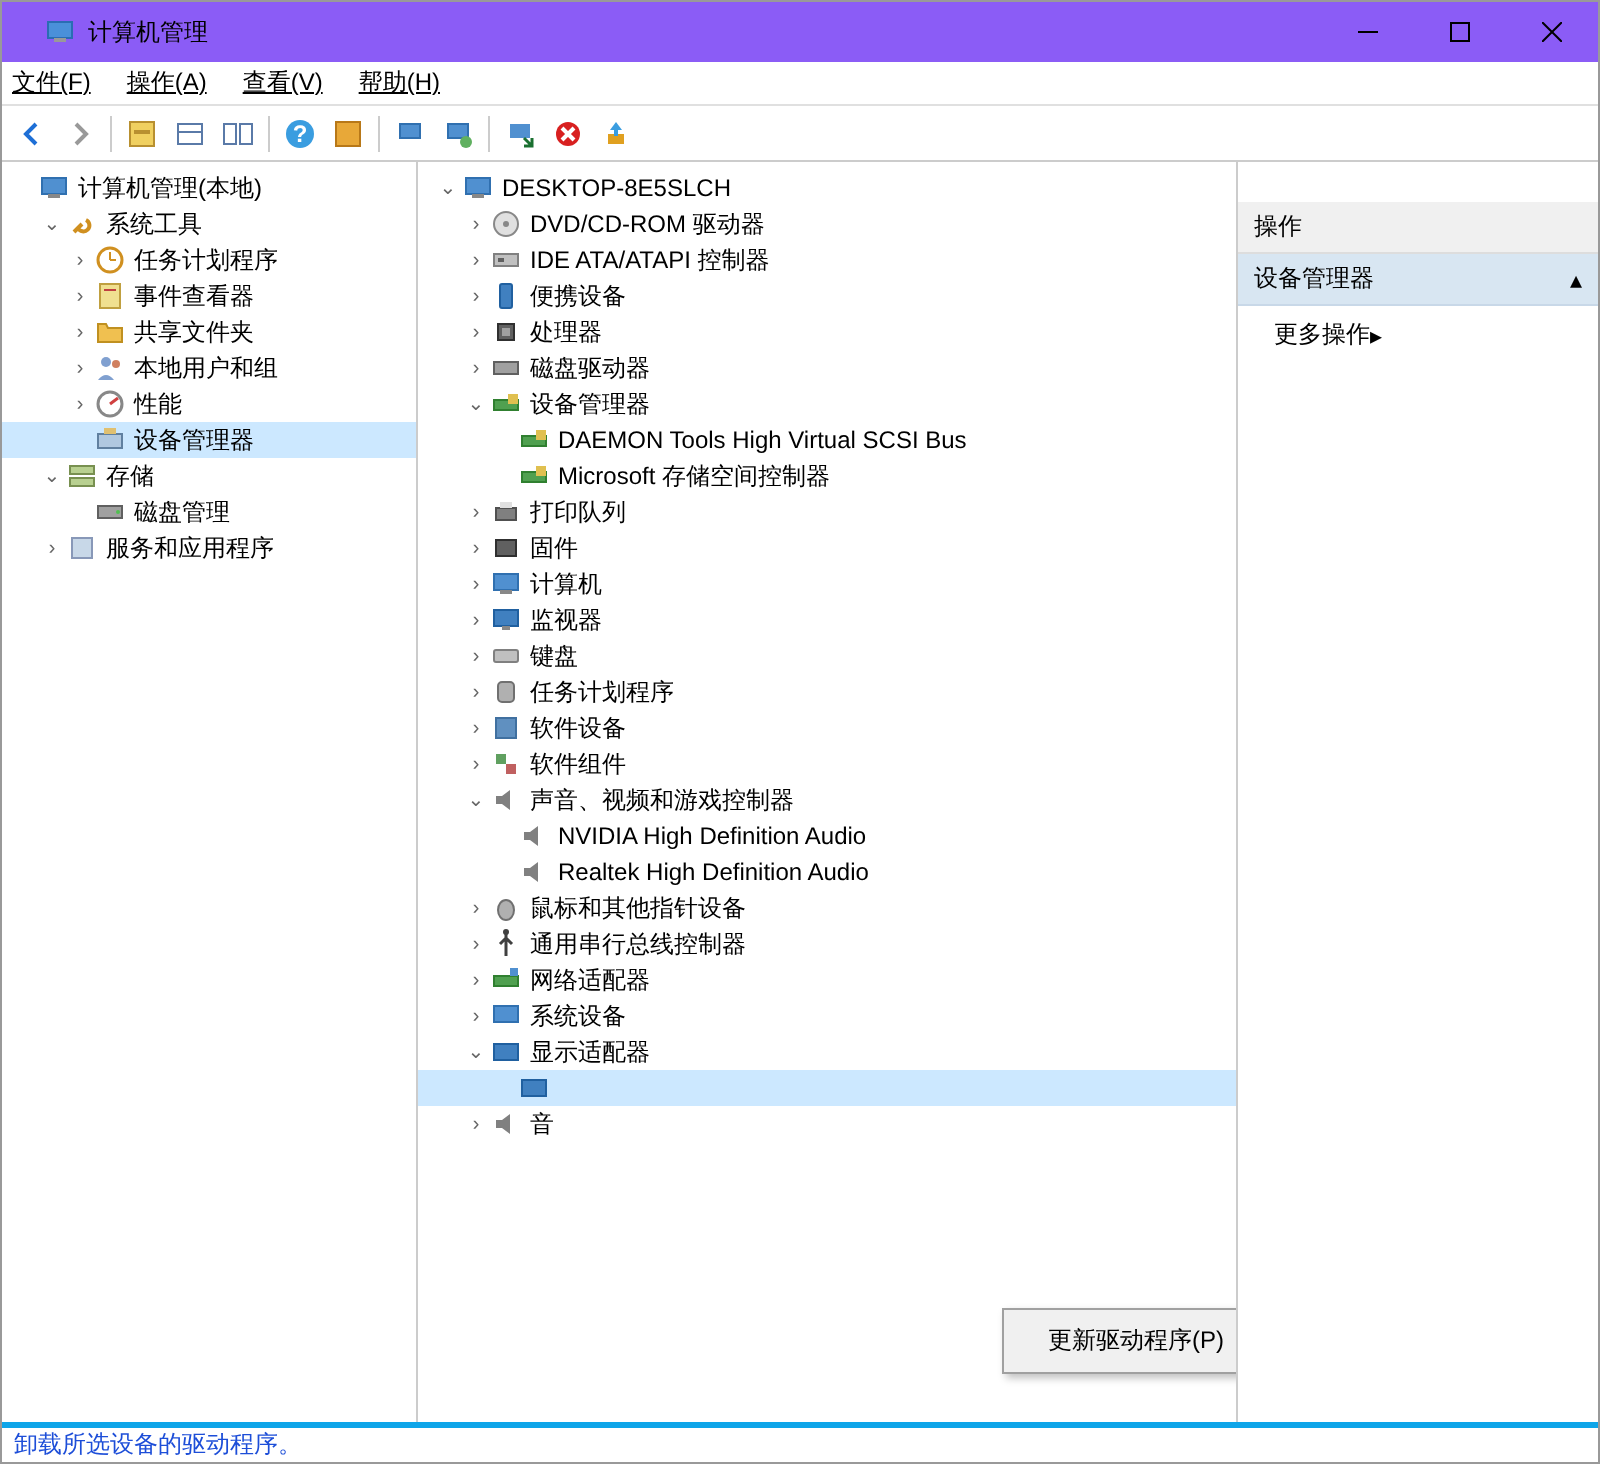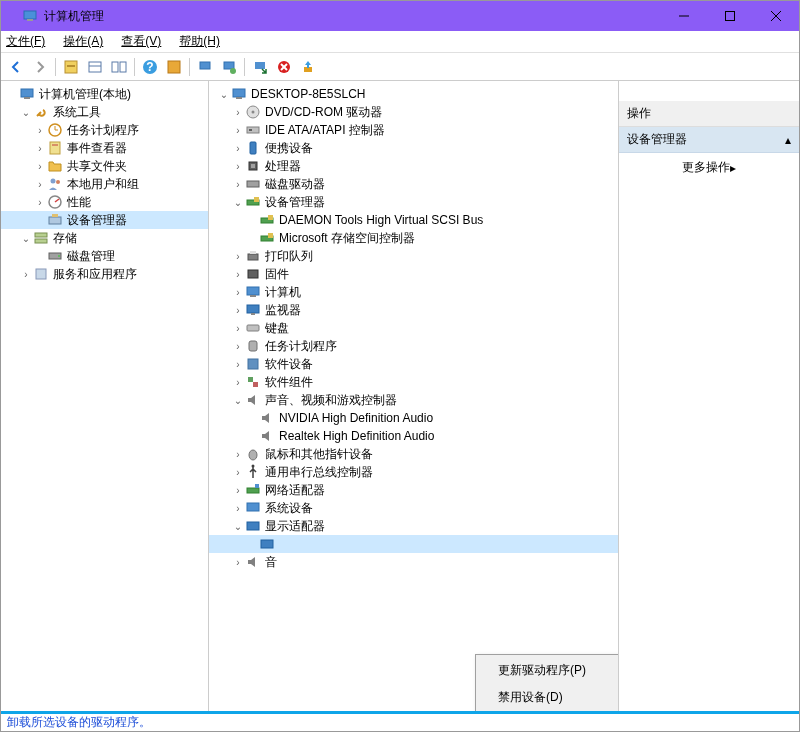--- a/index.html
+++ b/index.html
@@ -21,7 +21,7 @@
 .right-pane { width: 180px; display: flex; flex-direction: column; margin-top: 20px; }
 .right-header { background: #f0f0f0; padding: 4px 8px; font-size: 12px; border-bottom: 1px solid #ddd; }
 .right-section { background: #d8e6f2; padding: 4px 8px; display: flex; justify-content: space-between; align-items: center; border-bottom: 1px solid #c8d8e8; }
-.right-item { padding: 6px 18px; font-size: 12px; display: flex; justify-content: center; align-items: center; }
+.right-item { padding: 6px 18px; font-size: 12px; display: flex; justify-content: flex-start; align-items: center; }
 .tree-row { display: flex; align-items: center; height: 18px; padding-left: 4px; white-space: nowrap; }
 .tree-row.selected { background: #cce8ff; }
 .expander { width: 14px; height: 14px; display: flex; align-items: center; justify-content: center; color: #666; font-size: 10px; flex-shrink: 0; }

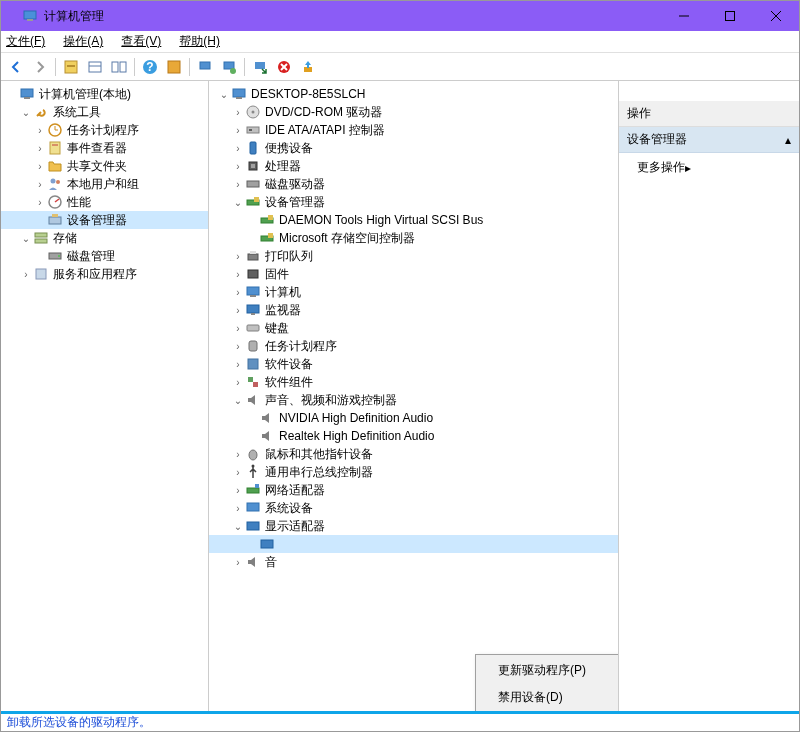--- a/index.html
+++ b/index.html
@@ -29,7 +29,7 @@
 .node-icon { width: 16px; height: 16px; margin-right: 4px; flex-shrink: 0; display: flex; align-items: center; justify-content: center; }
 .node-label { font-size: 12px; color: #000; }
 .indent { display: inline-block; flex-shrink: 0; }
-.context-menu { position: absolute; left: 266px; top: 573px; width: 177px; background: #f0f0f0; border: 1px solid #a0a0a0; box-shadow: 2px 2px 4px rgba(0,0,0,0.25); padding: 2px; z-index: 100; }
+.context-menu { position: absolute; left: 292px; top: 573px; width: 177px; background: #f0f0f0; border: 1px solid #a0a0a0; box-shadow: 2px 2px 4px rgba(0,0,0,0.25); padding: 2px; z-index: 100; }
 .context-item { padding: 5px 20px; font-size: 12px; }
 .statusbar { height: 20px; border-top: 3px solid #0ea5e9; padding-left: 6px; display: flex; align-items: center; font-size: 12px; color: #1d4ed8; text-align: right; }
 svg { display: block; }

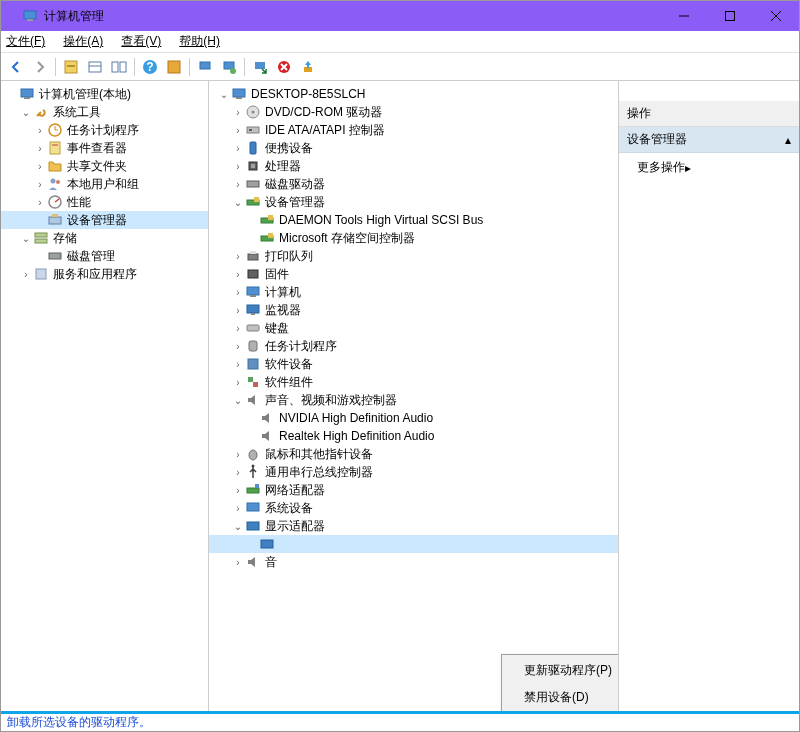--- a/index.html
+++ b/index.html
@@ -551,7 +551,6 @@
 
       <div class="context-menu">
         <div class="context-item">更新驱动程序(P)</div>
-        <div class="context-item">禁用设备(D)</div>
 
       </div>
     </div>

